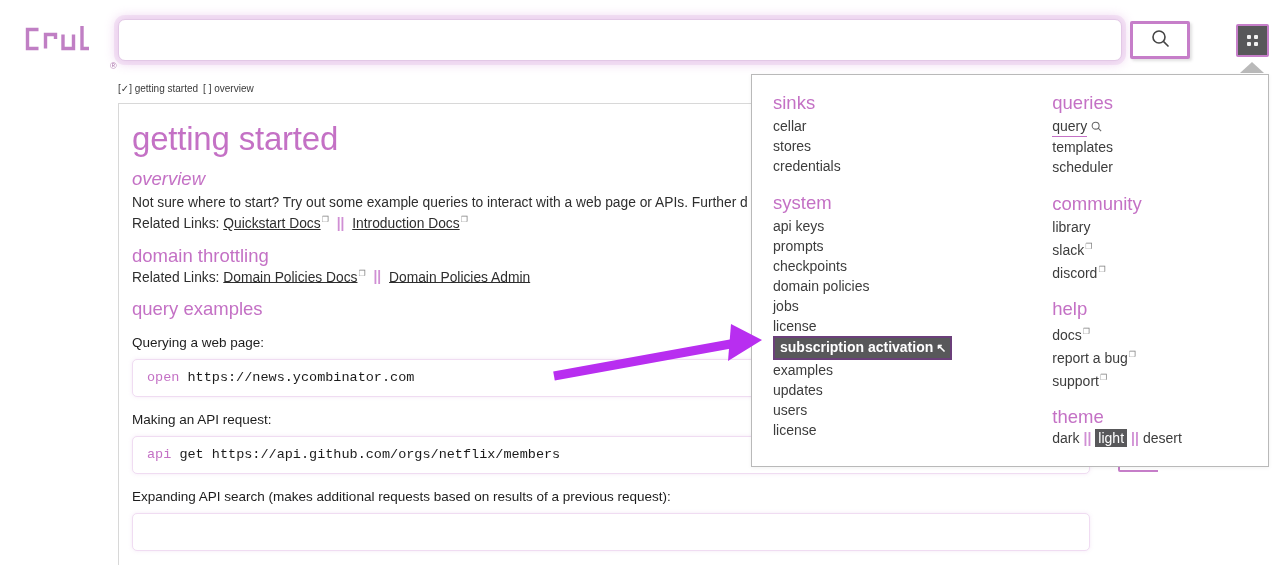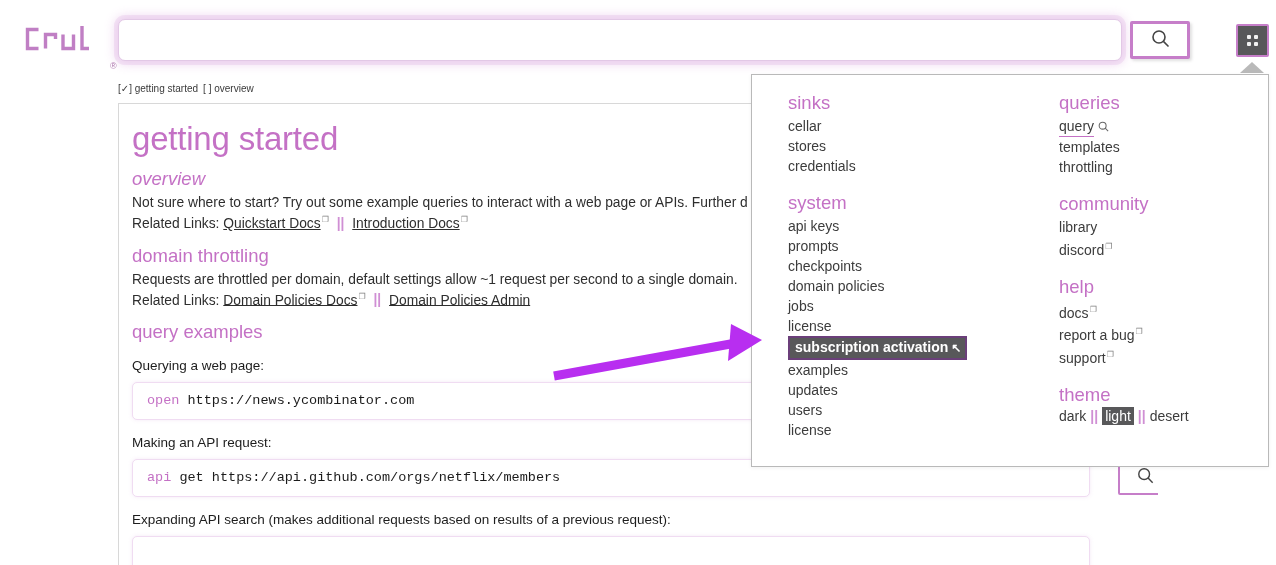--- a/index.html
+++ b/index.html
@@ -99,7 +99,7 @@
     position: absolute; left: 751px; top: 74px; width: 518px; height: 393px;
     background: #fff; border: 1px solid #b9b9b9;
     box-shadow: 0 1px 4px rgba(0,0,0,0.06);
-    display: flex; padding: 17px 0 0 18px;
+    display: flex; padding: 17px 0 0 3px;
   }
   .mega-col { padding: 0 0 0 18px; }
   .mega-col.c1 { width: 282px; }

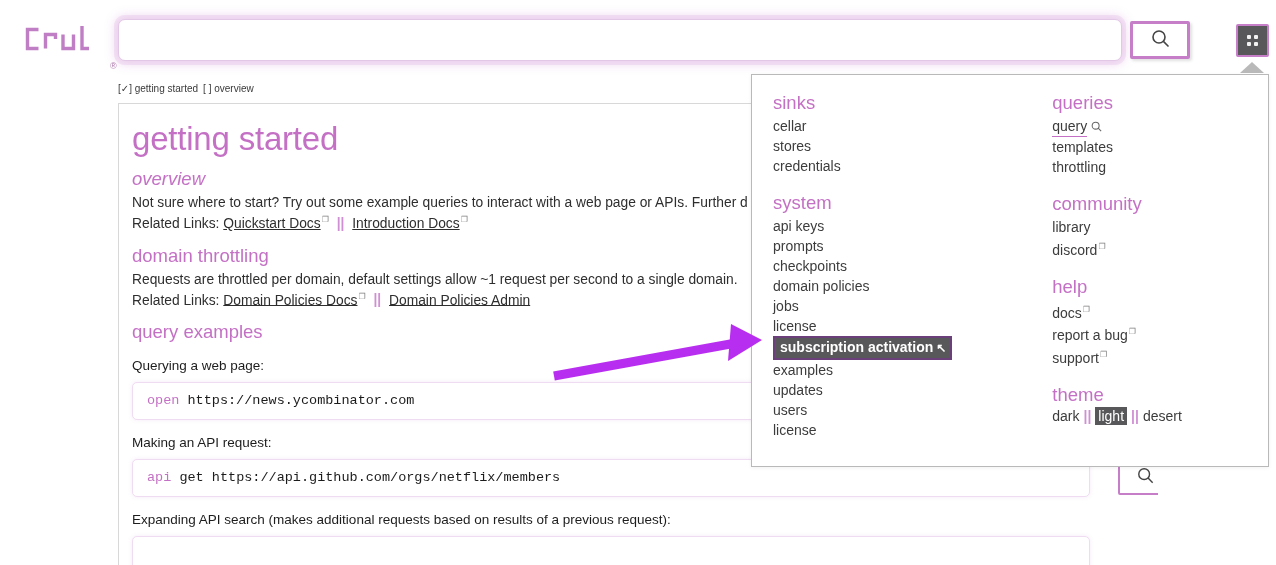--- a/index.html
+++ b/index.html
@@ -259,7 +259,7 @@
             </svg></span>
       </div>
       <div class="mega-item">templates</div>
-      <div class="mega-item">throttling</div>
+      <div class="mega-item">scheduler</div>
 
       <div class="mega-head gap">community</div>
       <div class="mega-item">library</div>

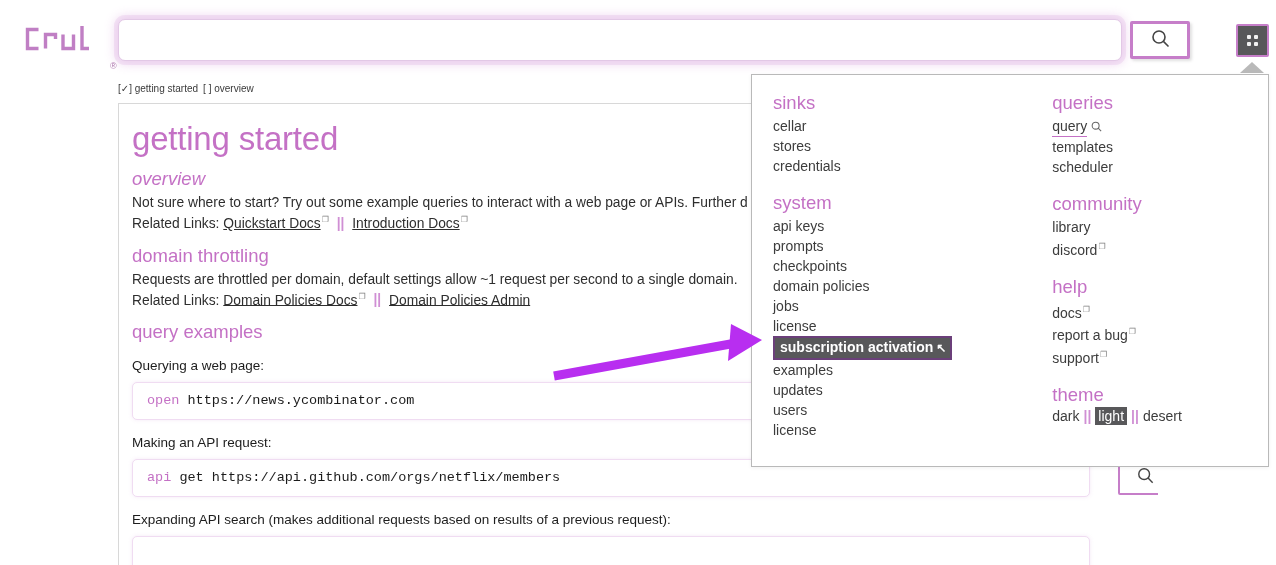--- a/index.html
+++ b/index.html
@@ -263,6 +263,7 @@
 
       <div class="mega-head gap">community</div>
       <div class="mega-item">library</div>
+      <div class="mega-item"><span>slack</span><span class="extlink">❐</span></div>
       <div class="mega-item"><span>discord</span><span class="extlink">❐</span></div>
 
       <div class="mega-head gap">help</div>

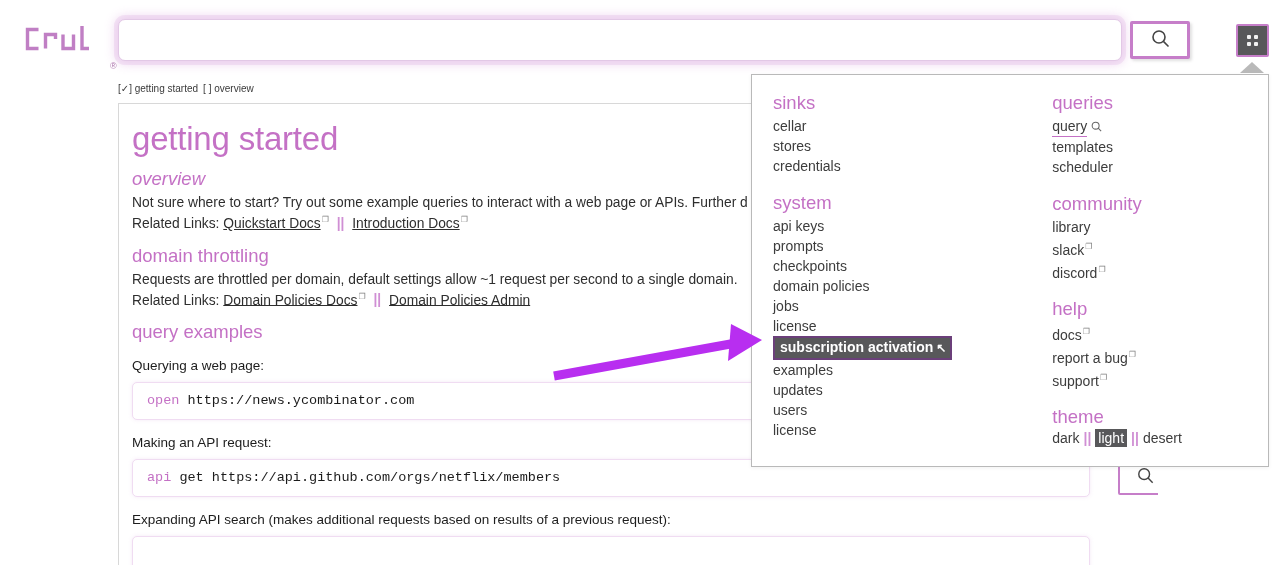--- a/index.html
+++ b/index.html
@@ -189,7 +189,6 @@
       </p>
 
       <h2 class="sec-title">domain throttling</h2>
-      <p class="body">Requests are throttled per domain, default settings allow ~1 request per second to a single domain.</p>
       <p class="rel">
         <span>Related Links:</span>
         <span class="lnk">Domain Policies Docs</span><span class="extlink">❐</span>

